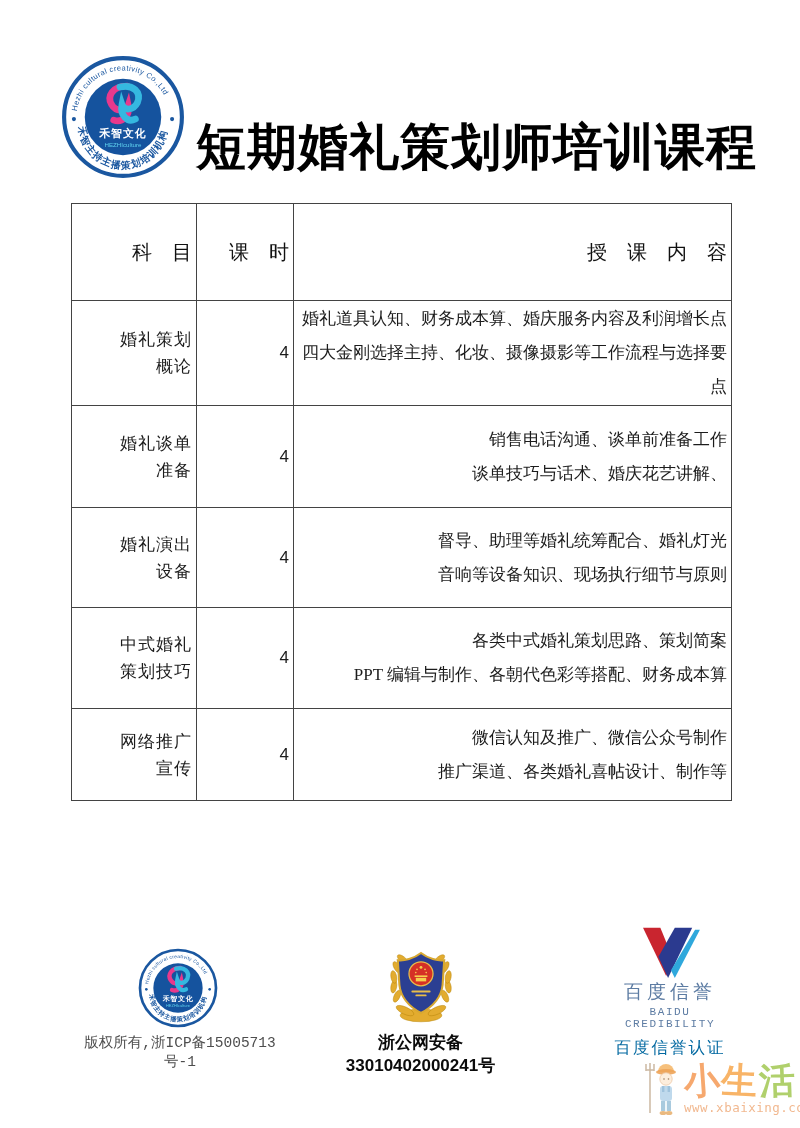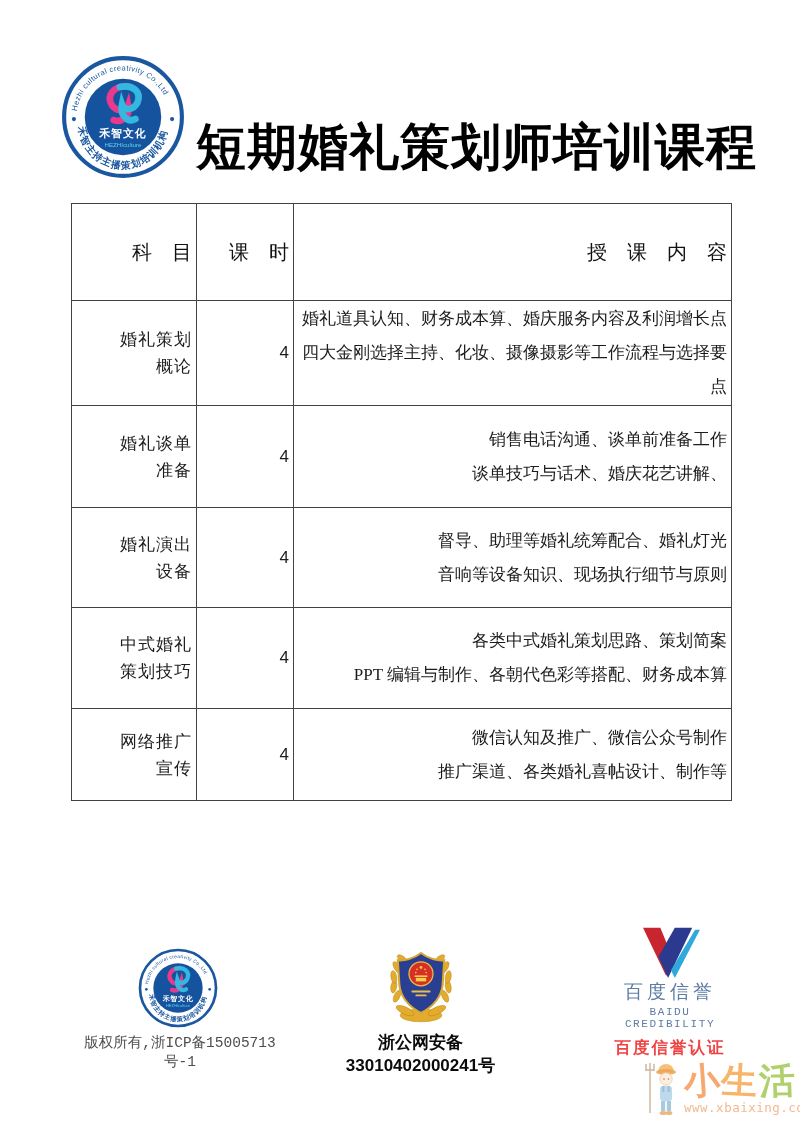--- a/index.html
+++ b/index.html
@@ -58,7 +58,7 @@
   }
   .baidu-cert {
     font-family:"Liberation Sans","DejaVu Sans",sans-serif;
-    font-size:16.5px; font-weight:bold; color:#ef4444; letter-spacing:2px; margin-top:7px;
+    font-size:16.5px; font-weight:normal; color:#0369a1; letter-spacing:2px; margin-top:7px;
   }
 
   

